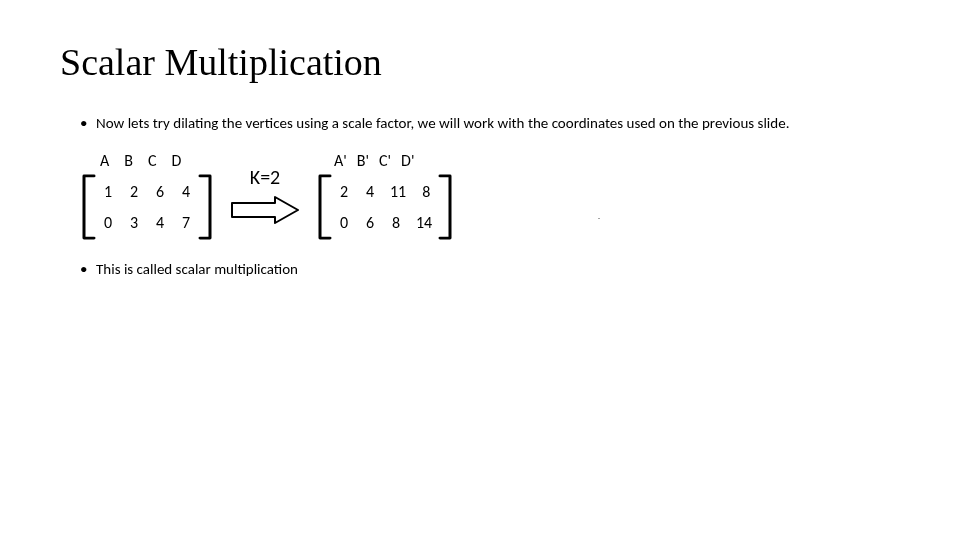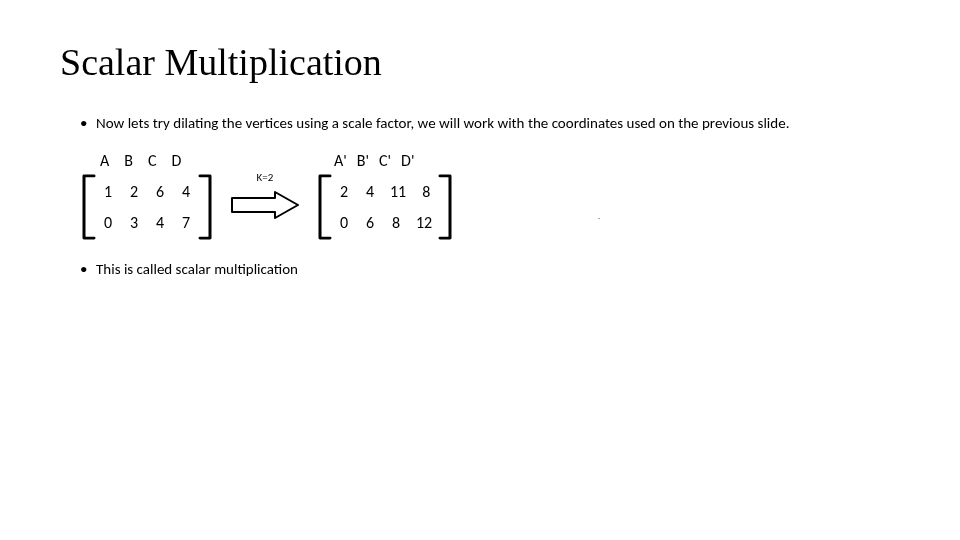--- a/index.html
+++ b/index.html
@@ -102,7 +102,7 @@
     margin: 0 6px;
   }
   .k-label {
-    font-size: 11px;
+    font-size: 20px;
     margin-bottom: 6px;
   }
   .arrow-svg {

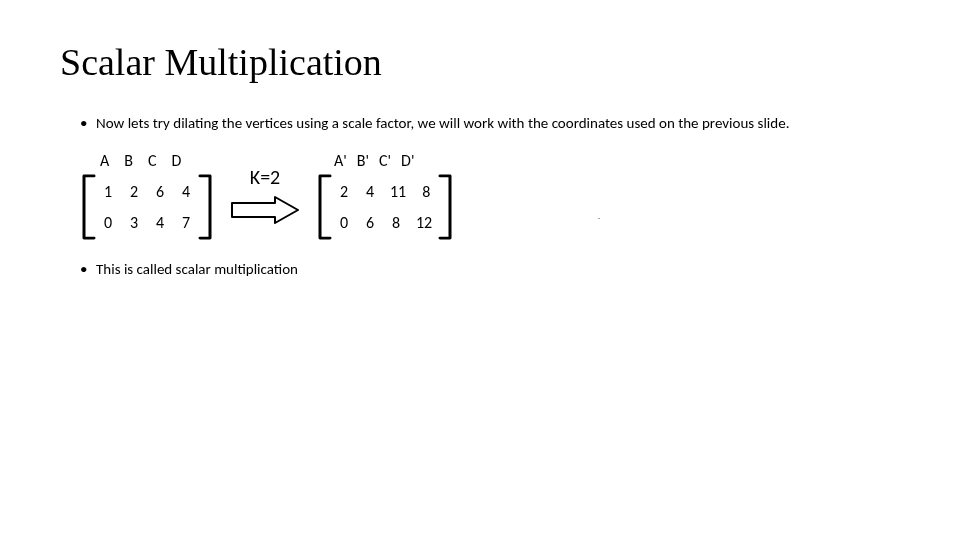--- a/index.html
+++ b/index.html
@@ -193,7 +193,7 @@
             <span>0</span>
             <span>6</span>
             <span>8</span>
-            <span>12</span>
+            <span>14</span>
           </div>
         </div>
         <svg class="bracket right" viewBox="0 0 16 70" preserveAspectRatio="none" width="16">

